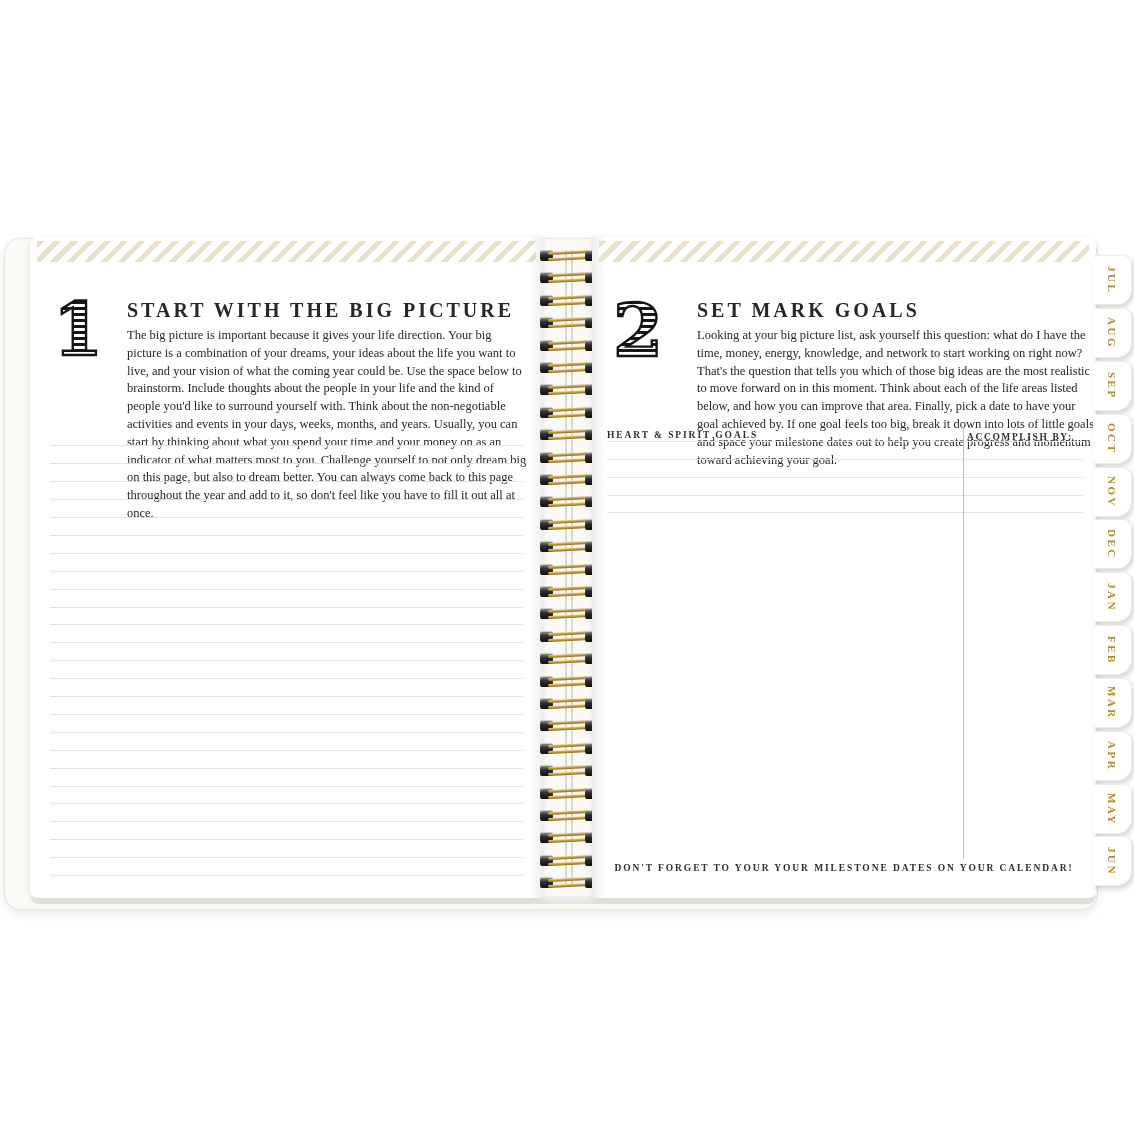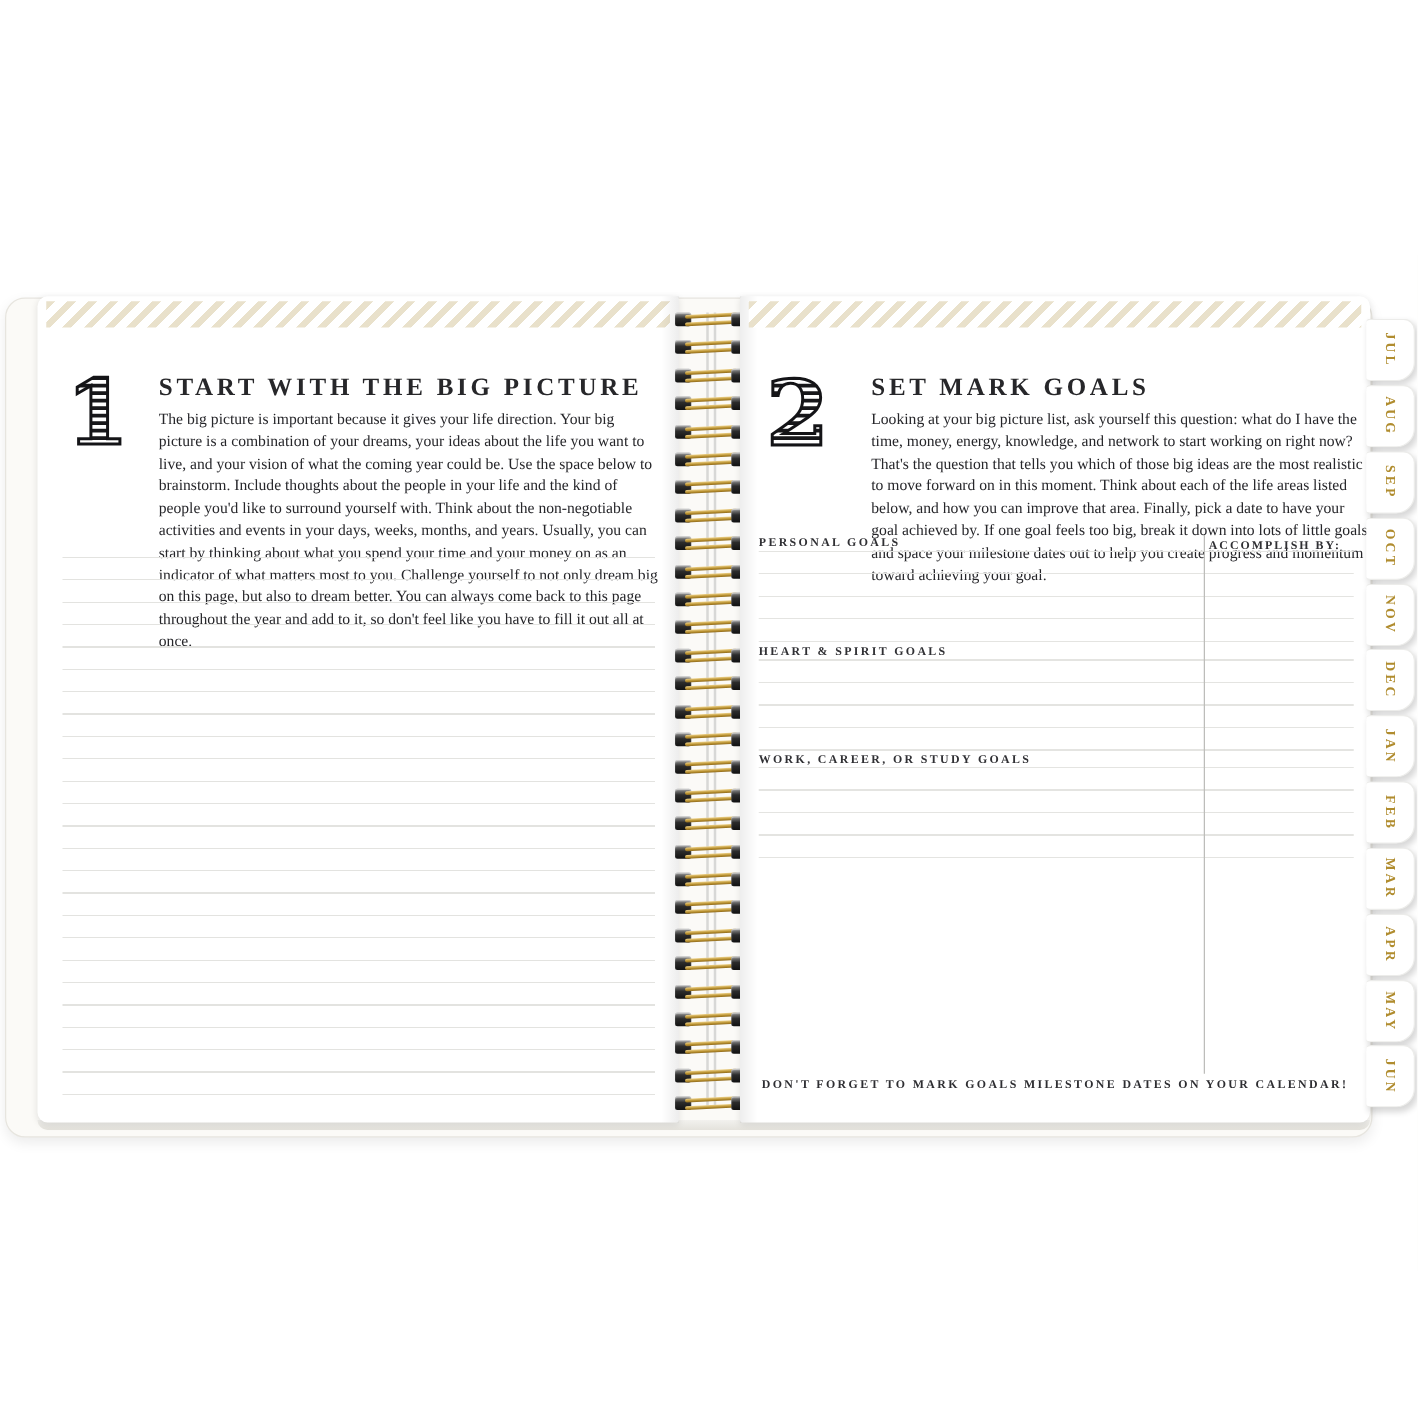--- a/index.html
+++ b/index.html
@@ -233,10 +233,6 @@
     <div class="goals">
       <div class="gsection">
         <div class="section-lines"></div>
-        <div class="section-label">PERSONAL GOALS</div>
-      </div>
-      <div class="gsection">
-        <div class="section-lines"></div>
         <div class="section-label">HEART &amp; SPIRIT GOALS</div>
       </div>
       <div class="gsection">

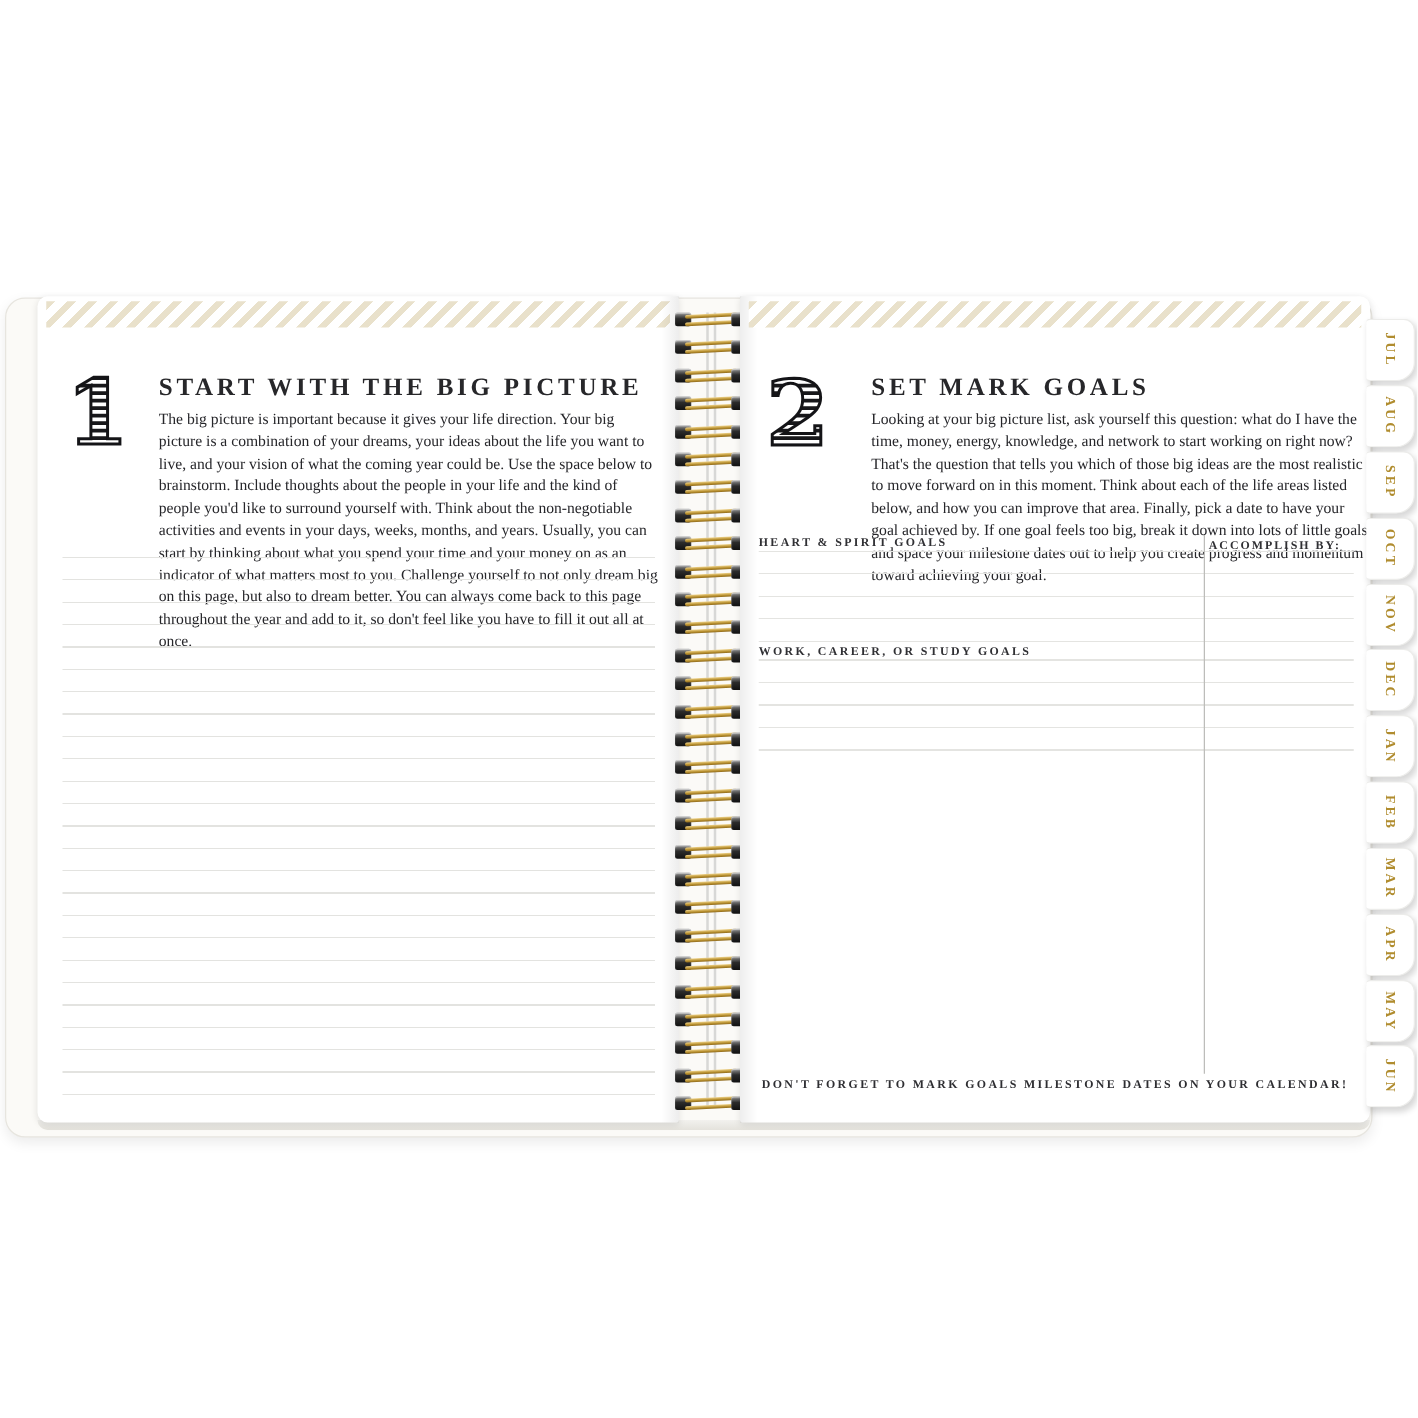--- a/index.html
+++ b/index.html
@@ -235,10 +235,6 @@
         <div class="section-lines"></div>
         <div class="section-label">HEART &amp; SPIRIT GOALS</div>
       </div>
-      <div class="gsection">
-        <div class="section-lines"></div>
-        <div class="section-label">WORK, CAREER, OR STUDY GOALS</div>
-      </div>
       <div class="col-divider"></div>
       <div class="accomplish">ACCOMPLISH BY:</div>
     </div>

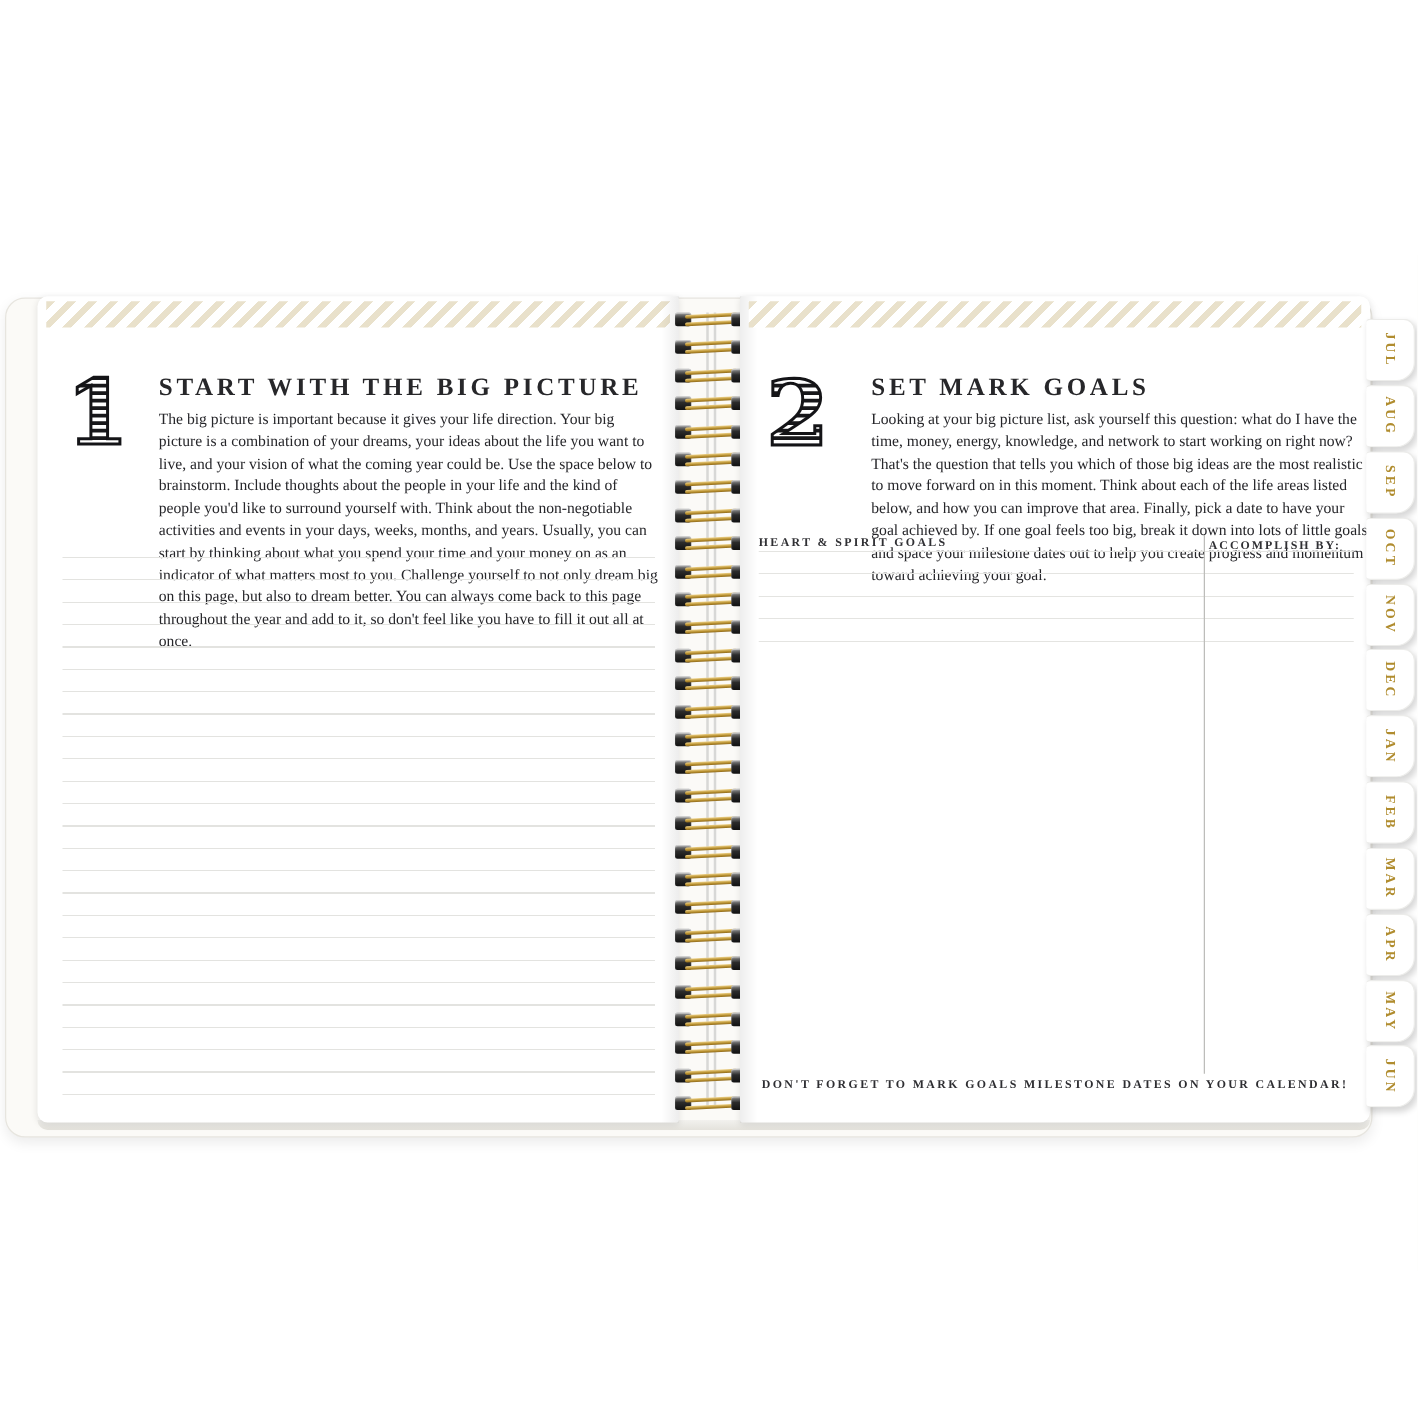--- a/index.html
+++ b/index.html
@@ -239,7 +239,7 @@
       <div class="accomplish">ACCOMPLISH BY:</div>
     </div>
 
-    <div class="footer-note">DON'T FORGET TO MARK GOALS MILESTONE DATES ON YOUR CALENDAR!</div>
+    <div class="footer-note">DON'T FORGET TO YOUR YOUR MILESTONE DATES ON YOUR CALENDAR!</div>
   </div>
 
   <div class="tab t1">

